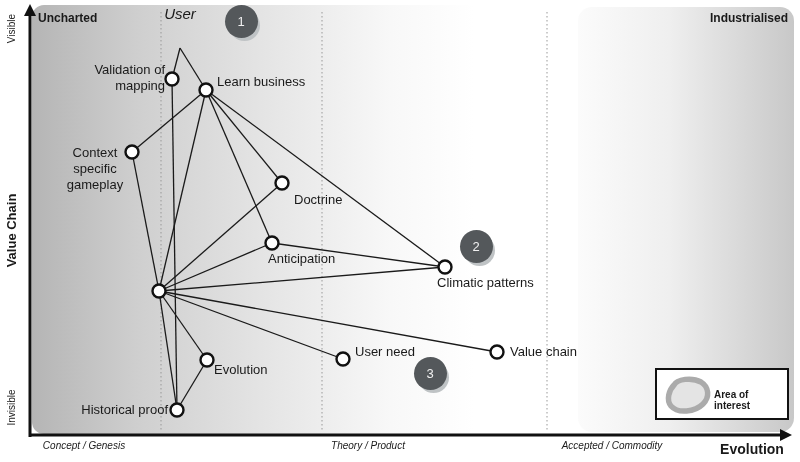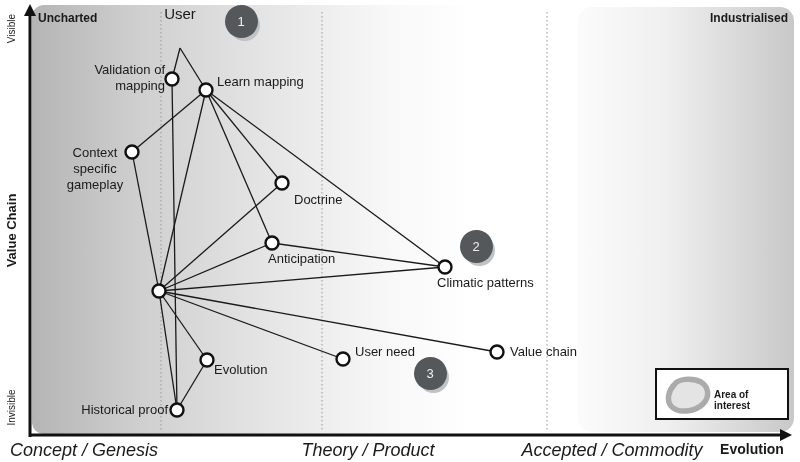--- a/index.html
+++ b/index.html
@@ -33,7 +33,7 @@
   .node-label{position:absolute;font-size:13px;line-height:16px;white-space:pre-line;}
   .node-label.right{transform:translateX(-100%);text-align:right;}
   .node-label.center{transform:translateX(-50%);text-align:center;}
-  .user-label{position:absolute;transform:translateX(-50%);text-align:right;white-space:pre-line;}
+  .user-label{position:absolute;transform:translateX(-50%);text-align:right;white-space:pre-line;font-style:italic;}
   .user-label .uname{font-size:15px;display:block;line-height:18px;}
   .user-label .usub{font-size:10.5px;display:block;line-height:13px;}
   .badge{

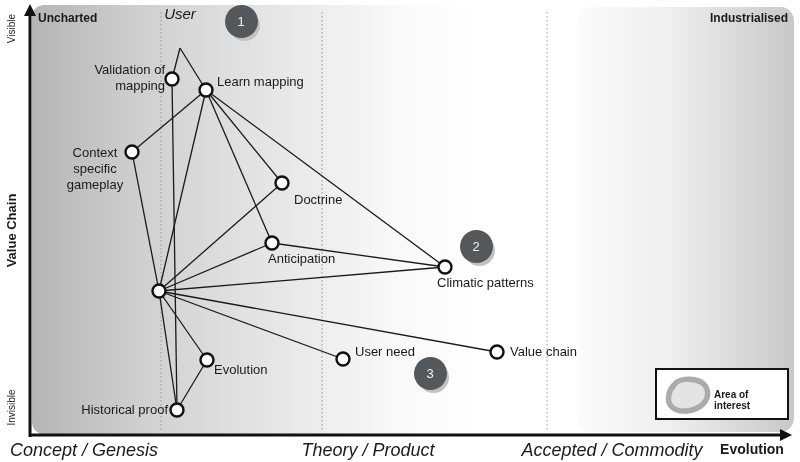--- a/index.html
+++ b/index.html
@@ -114,7 +114,7 @@
 <div class="user-label" style="left: 180px; top: 5px;"><span class="uname">User</span></div>
     <div class="node-label right" style="left: 165px; top: 62px;">Validation of
 mapping</div>
-    <div class="node-label left" style="left: 217px; top: 74px;">Learn mapping</div>
+    <div class="node-label left" style="left: 217px; top: 74px;">Learn business</div>
     <div class="node-label center" style="left: 95px; top: 145px;">Context
 specific
 gameplay</div>

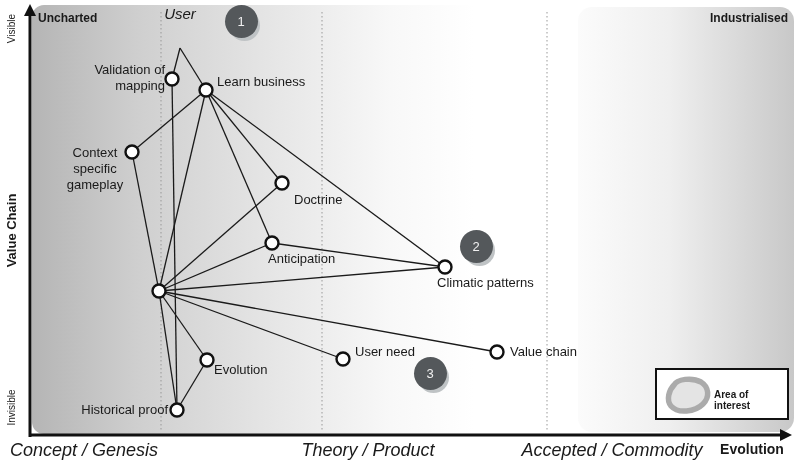--- a/index.html
+++ b/index.html
@@ -29,7 +29,7 @@
   .x-evolution{position:absolute;left:752px;top:441px;transform:translateX(-50%);
     font-size:14px;font-weight:bold;}
   .stage-label{position:absolute;top:440px;transform:translateX(-50%);
-    font-size:18px;font-style:italic;white-space:nowrap;}
+    font-size:10px;font-style:italic;white-space:nowrap;}
   .node-label{position:absolute;font-size:13px;line-height:16px;white-space:pre-line;}
   .node-label.right{transform:translateX(-100%);text-align:right;}
   .node-label.center{transform:translateX(-50%);text-align:center;}

